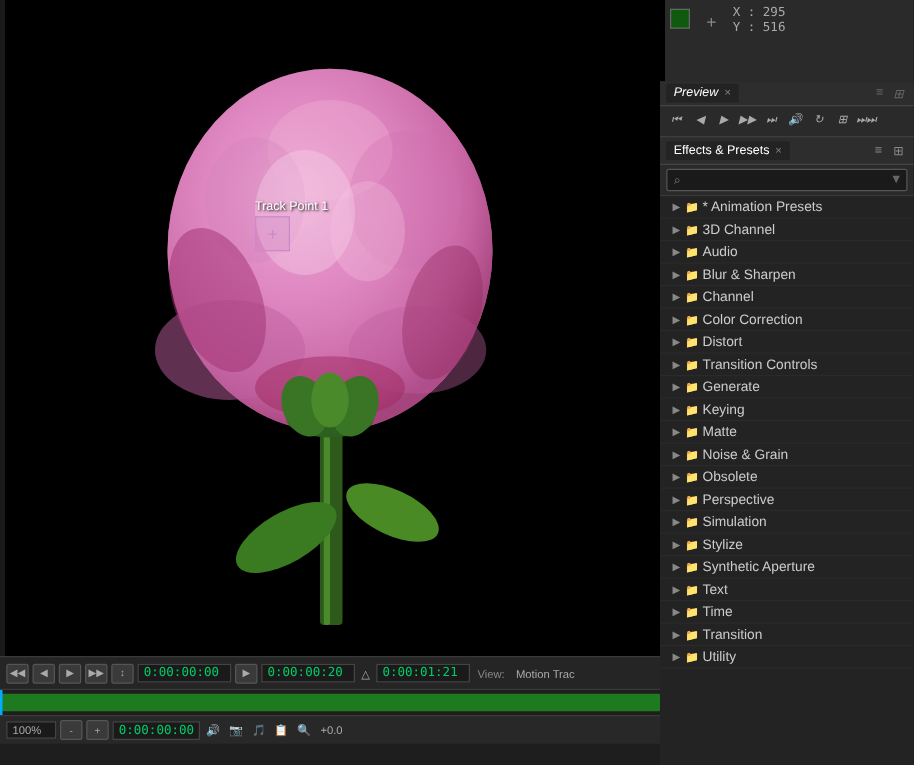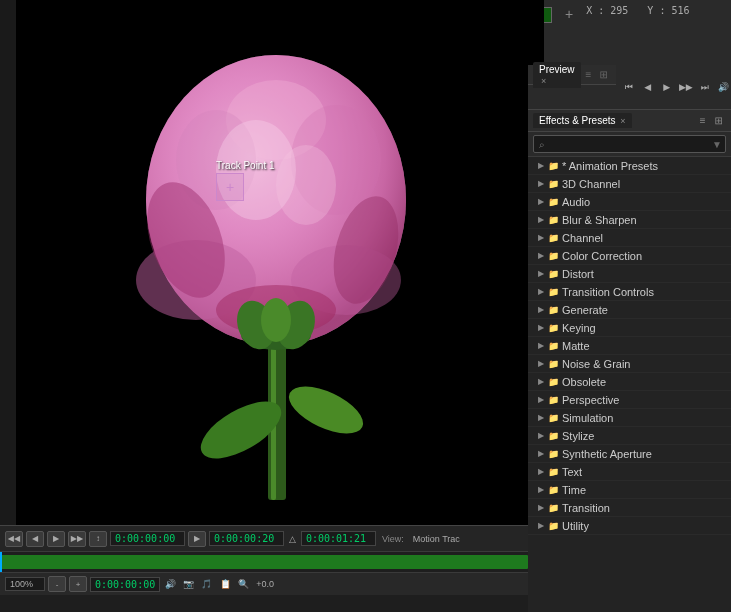--- a/index.html
+++ b/index.html
@@ -461,8 +461,8 @@
 
     .coord-values {
       display: flex;
-      flex-direction: row;
-      gap: 19px;
+      flex-direction: column;
+      gap: 1px;
     }
 
     .coord-val {

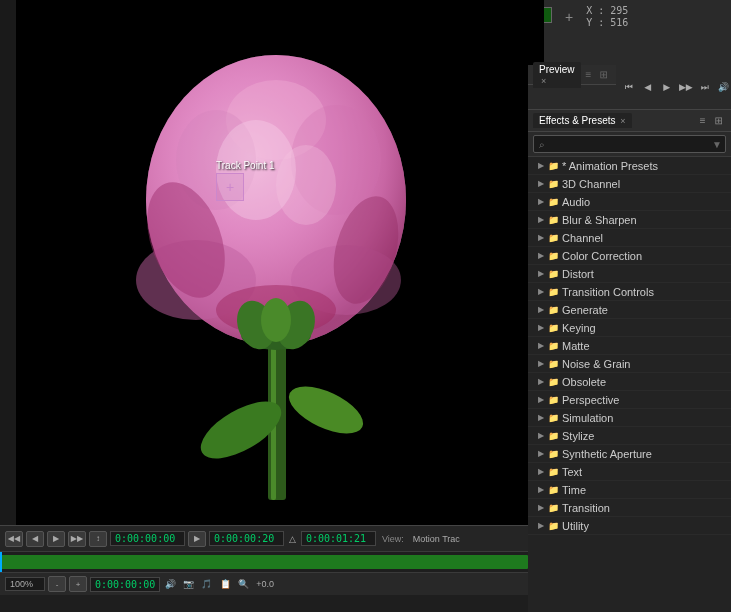--- a/index.html
+++ b/index.html
@@ -216,7 +216,8 @@
       background: #2a2a2a;
       border-bottom: 1px solid #444;
       display: flex;
-      flex-direction: row;
+      flex-direction: column;
+      font-style: italic;
     }
 
     .panel-tab-bar {

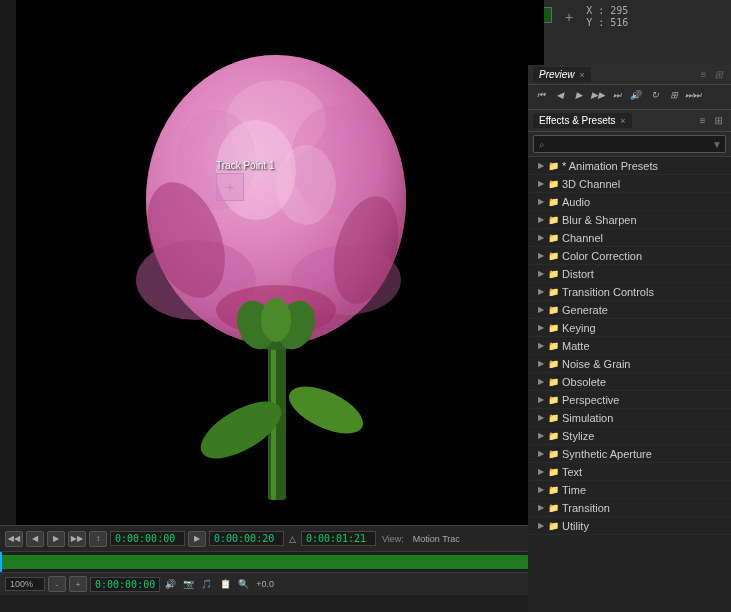--- a/index.html
+++ b/index.html
@@ -17,7 +17,7 @@
     .viewer-area {
       position: absolute;
       top: 0;
-      left: 16px;
+      left: 4px;
       width: 528px;
       height: 525px;
       background: #000;

